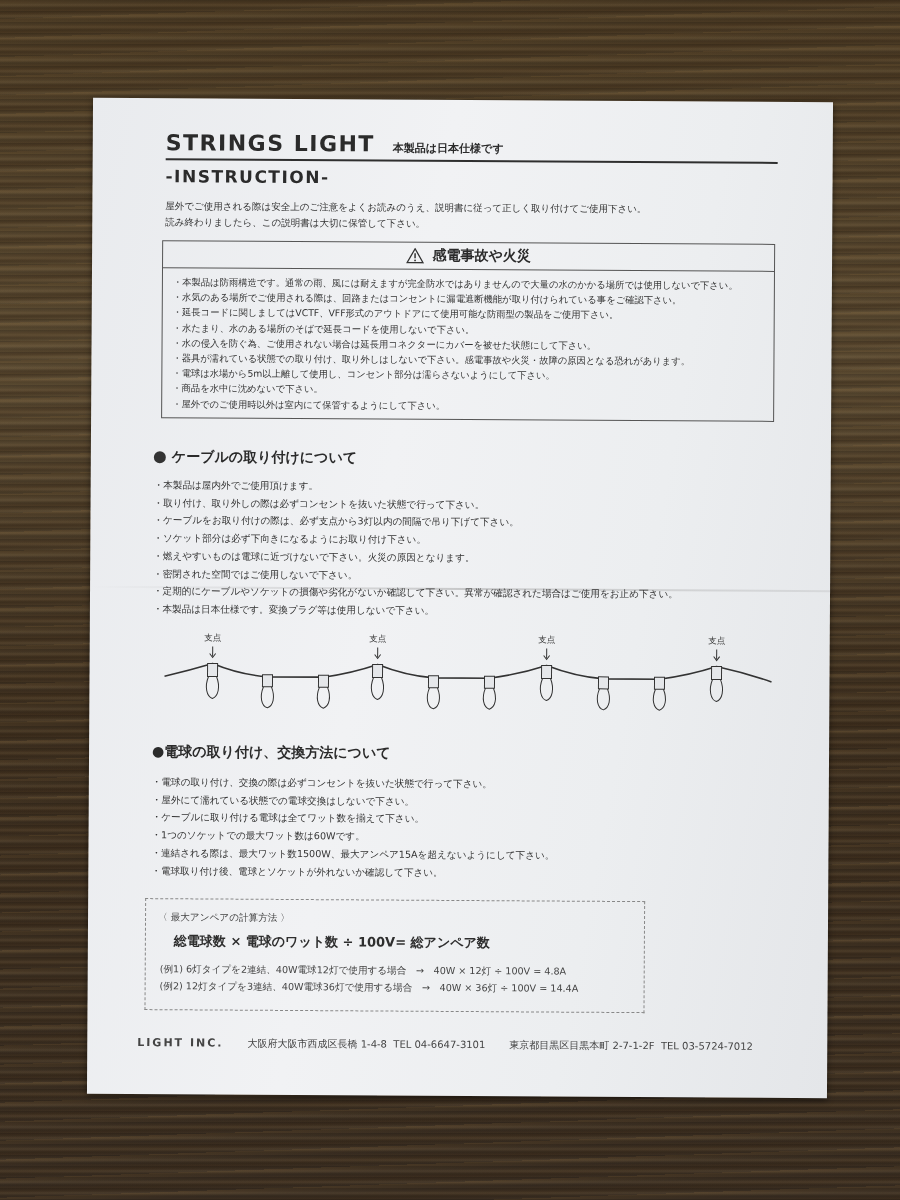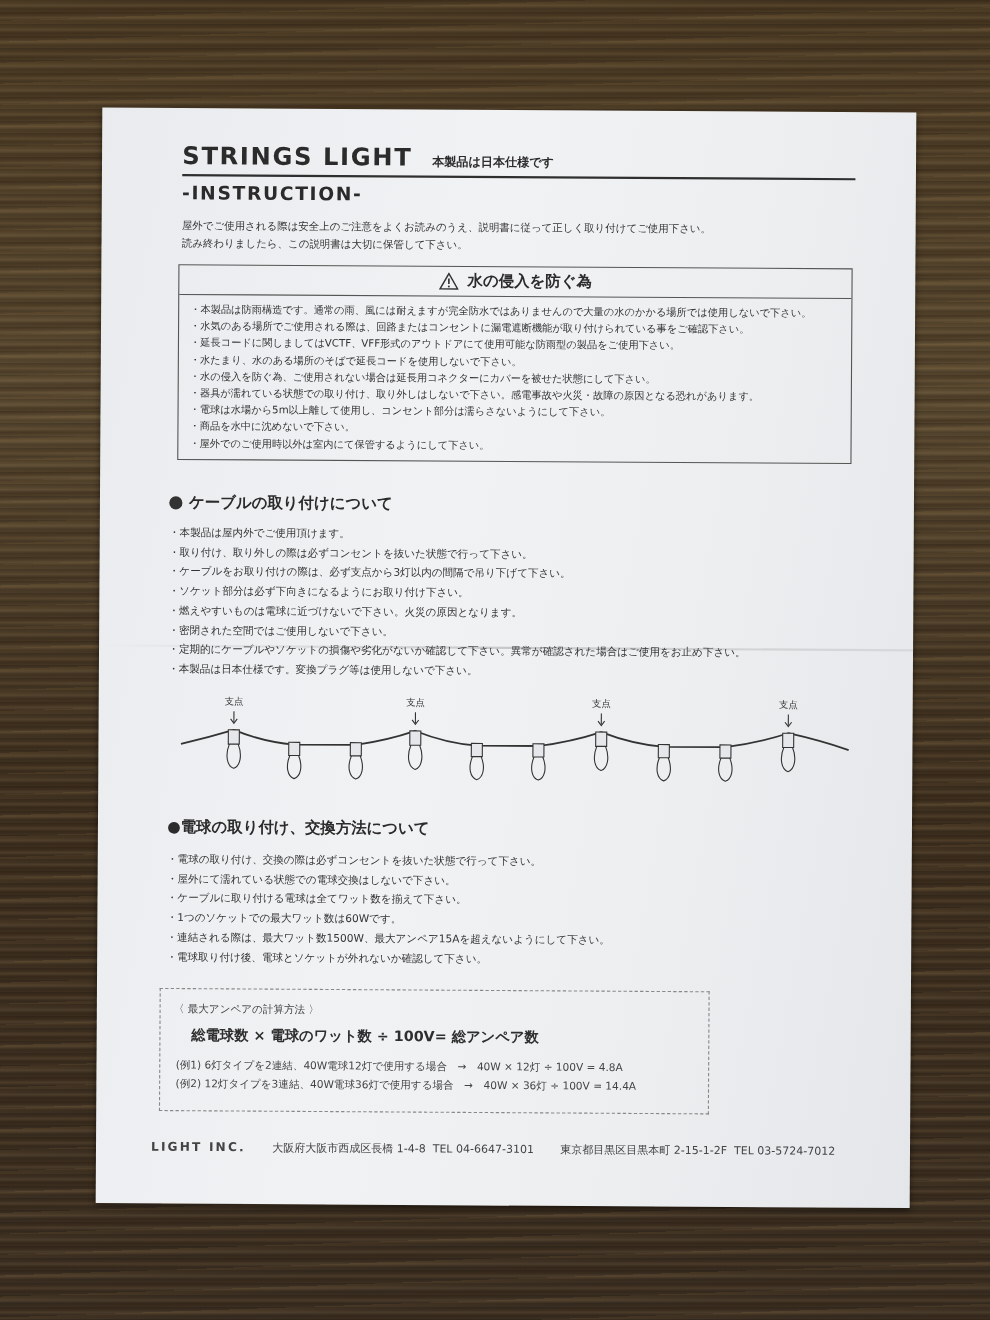--- a/index.html
+++ b/index.html
@@ -78,7 +78,7 @@
         <line x1="9" y1="5.5" x2="9" y2="10.5" stroke="#333" stroke-width="1.5"></line>
         <circle cx="9" cy="12.7" r="0.9" fill="#333"></circle>
       </svg>
-      <span class="caution-title">水の侵入を防ぐ為</span>
+      <span class="caution-title">感電事故や火災</span>
     </div>
     <ul class="caution-list">
       <li>・本製品は防雨構造です。通常の雨、風には耐えますが完全防水ではありませんので大量の水のかかる場所では使用しないで下さい。</li>

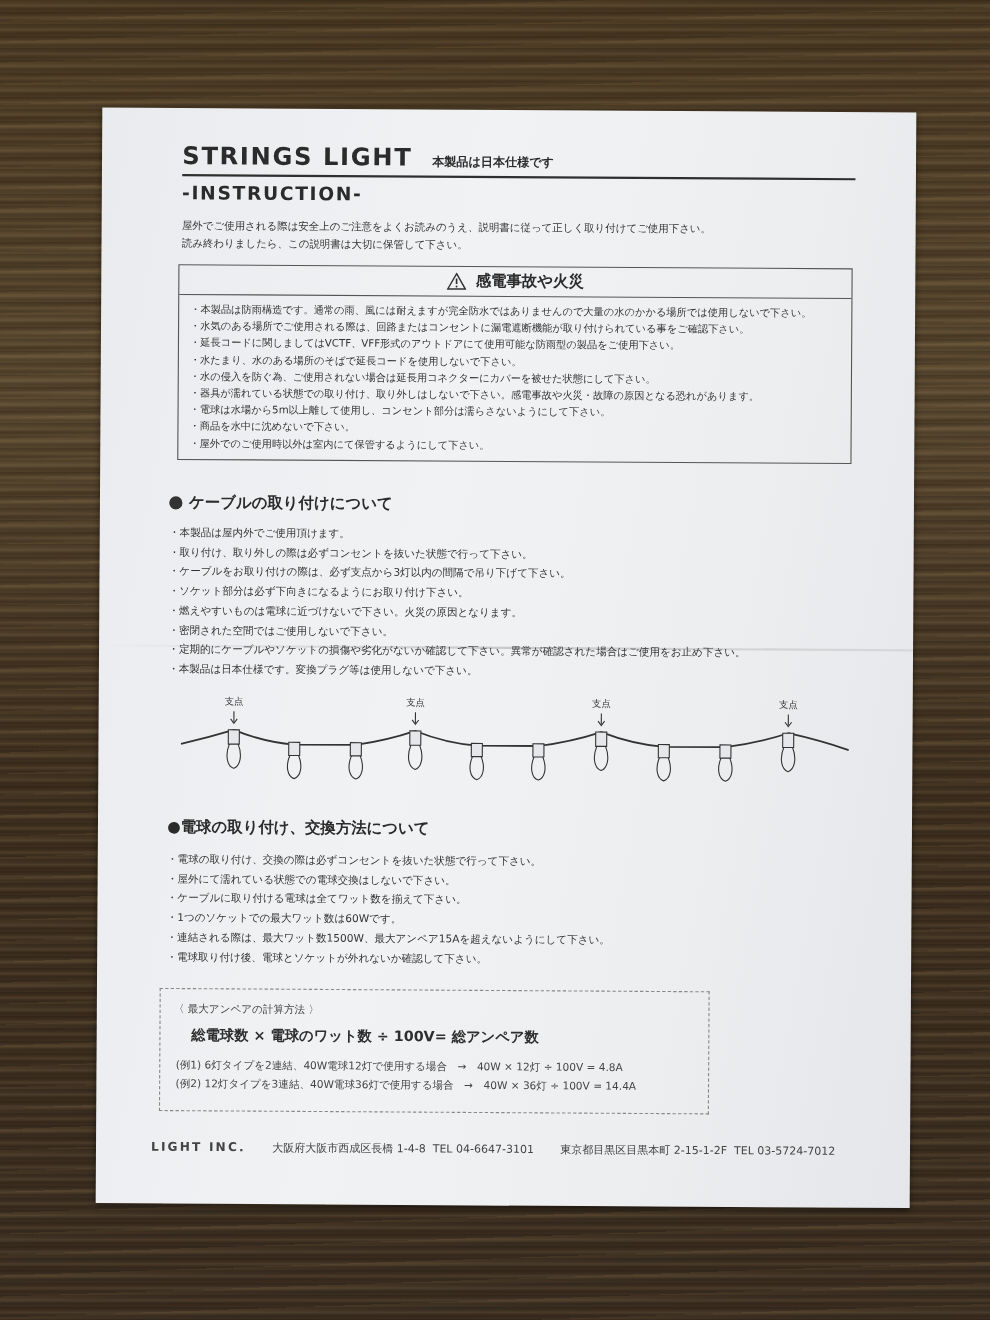--- a/index.html
+++ b/index.html
@@ -181,7 +181,7 @@
       <span>TEL 04-6647-3101</span>
     </span>
     <span>
-      <span>東京都目黒区目黒本町 2-15-1-2F</span>&nbsp;
+      <span>東京都目黒区目黒本町 2-7-1-2F</span>&nbsp;
       <span>TEL 03-5724-7012</span>
     </span>
   </div>

